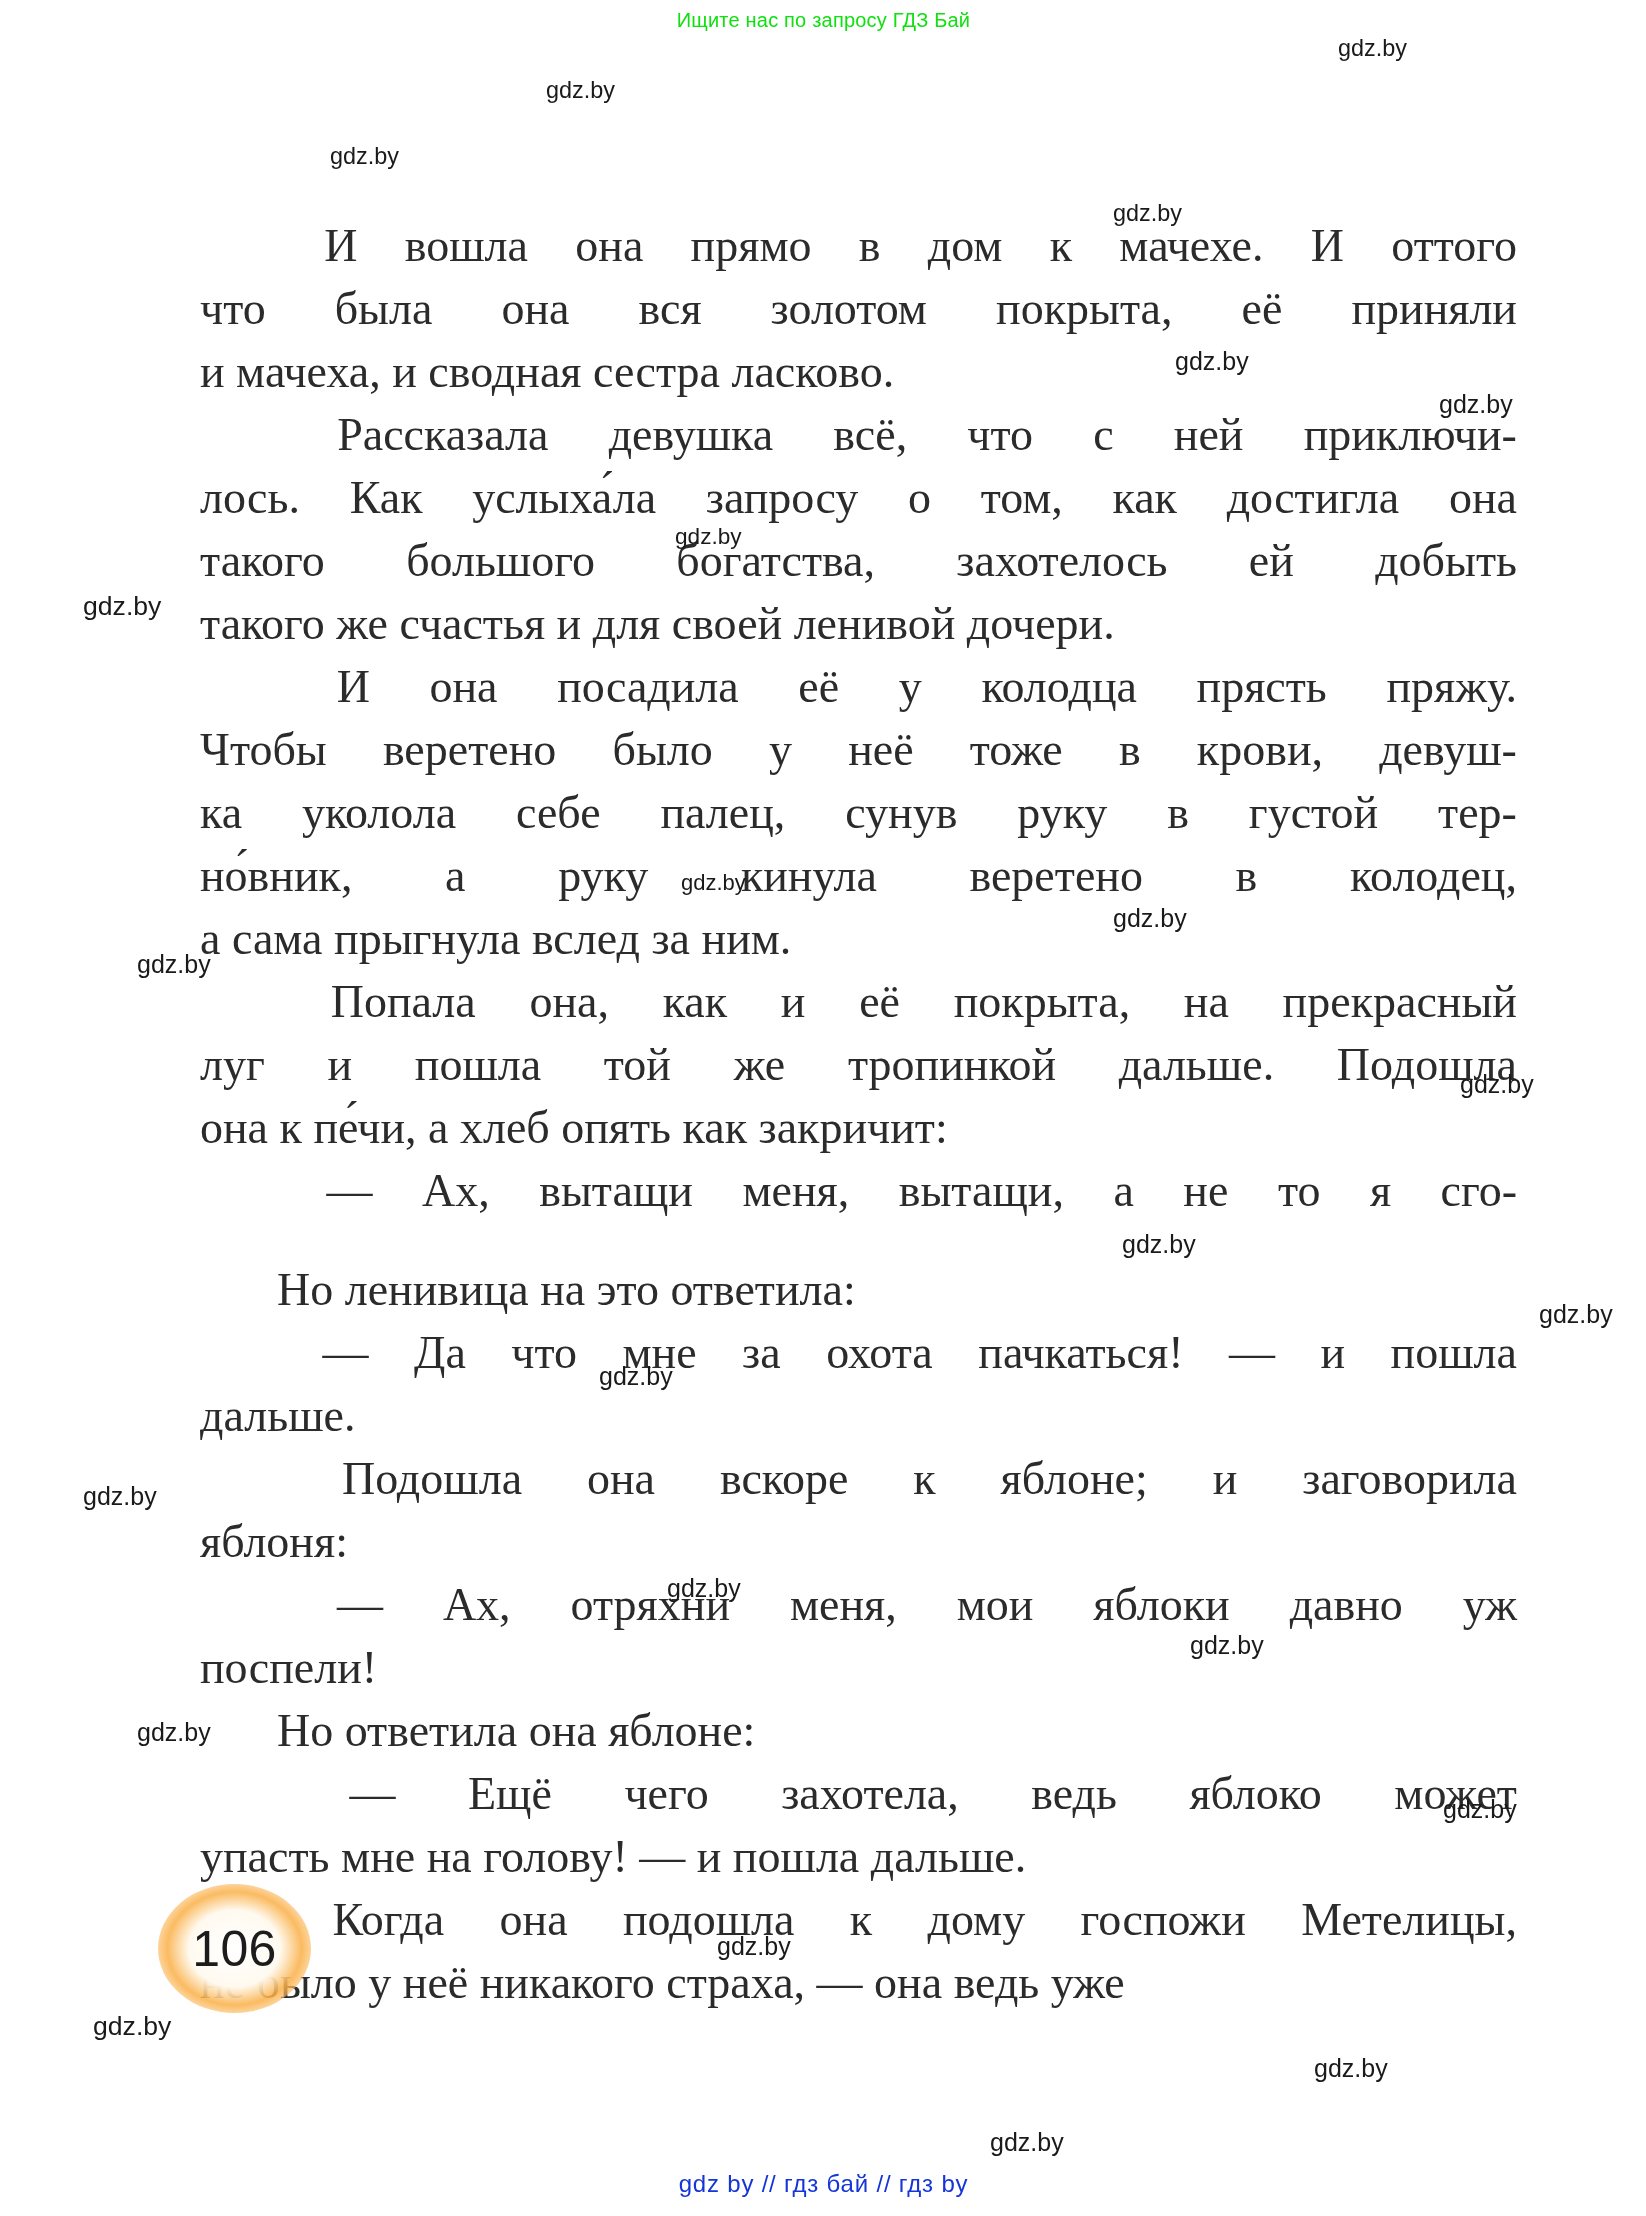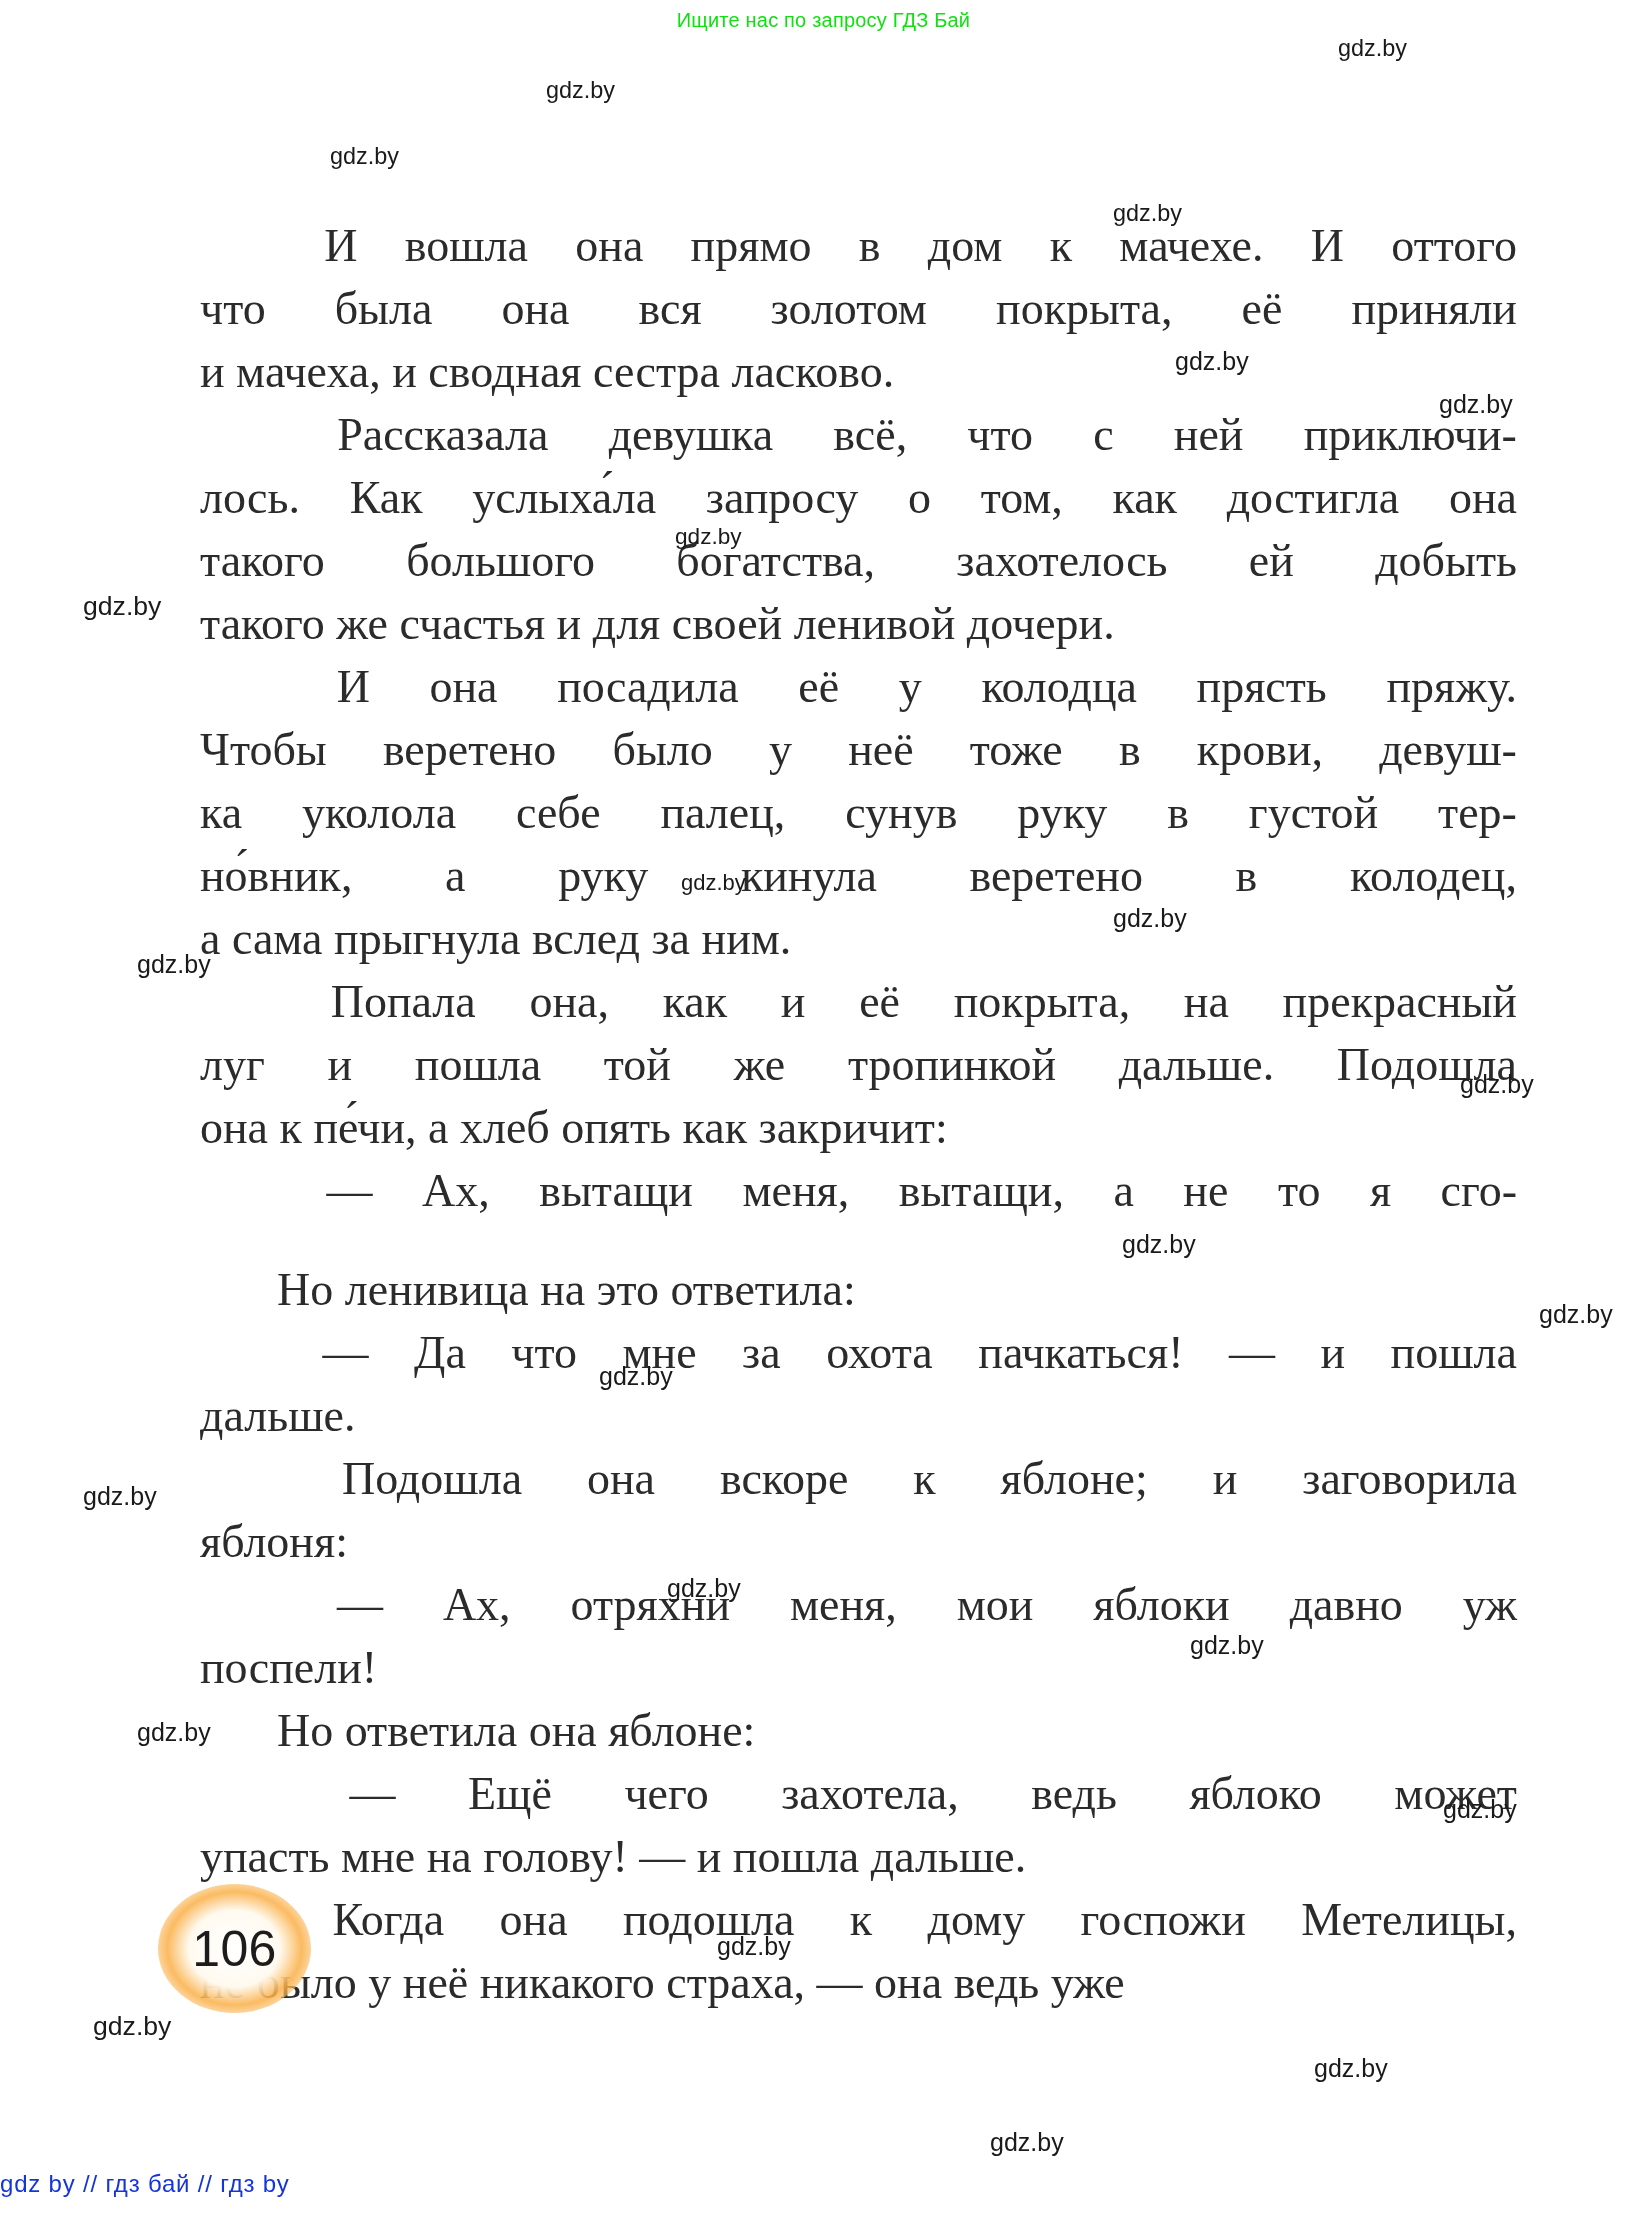--- a/index.html
+++ b/index.html
@@ -117,7 +117,7 @@
     left: 0;
     top: 2170px;
     width: 1647px;
-    text-align: left;
+    text-align: center;
     font-family: "Liberation Sans", "DejaVu Sans", sans-serif;
     font-size: 24px;
     color: #1535d8;

